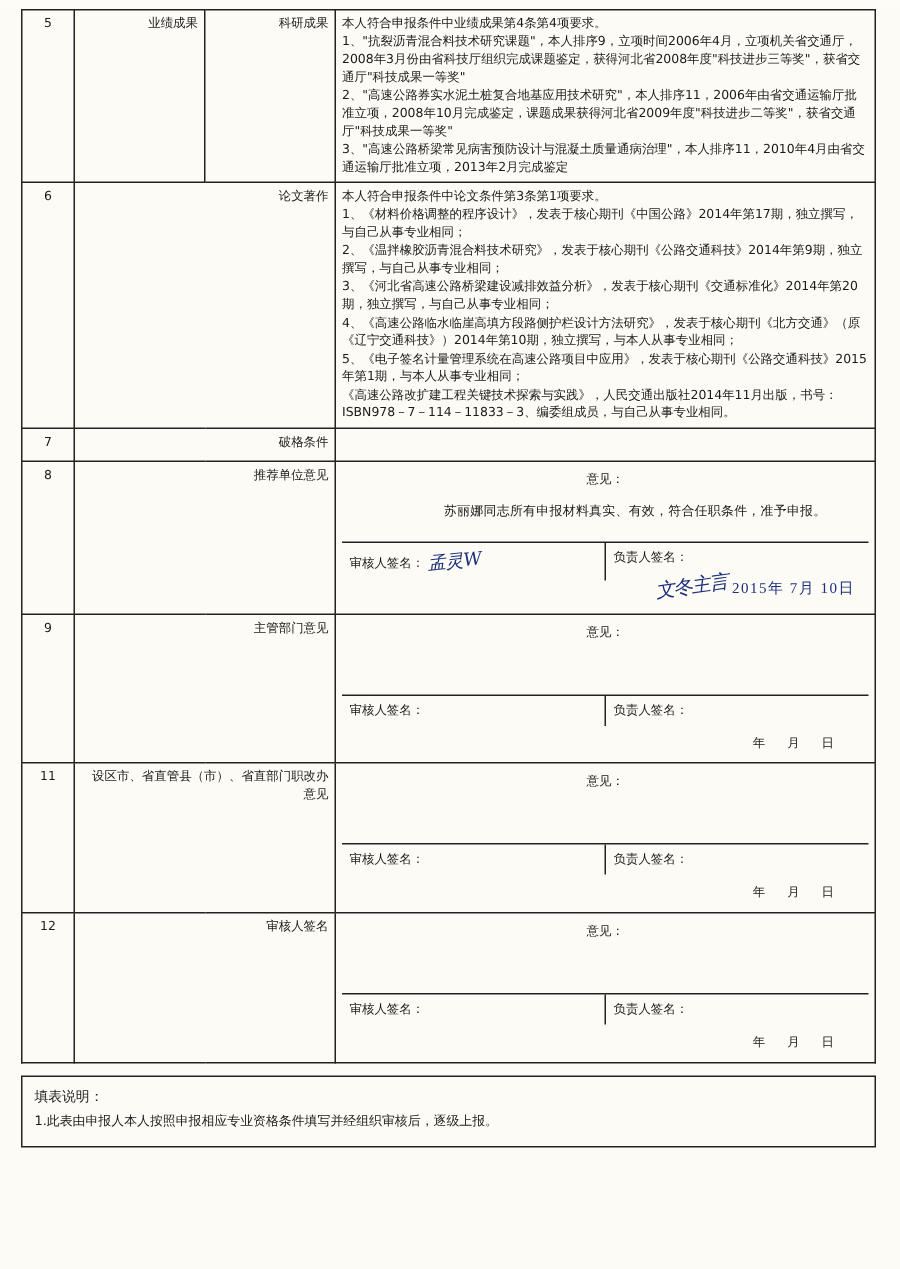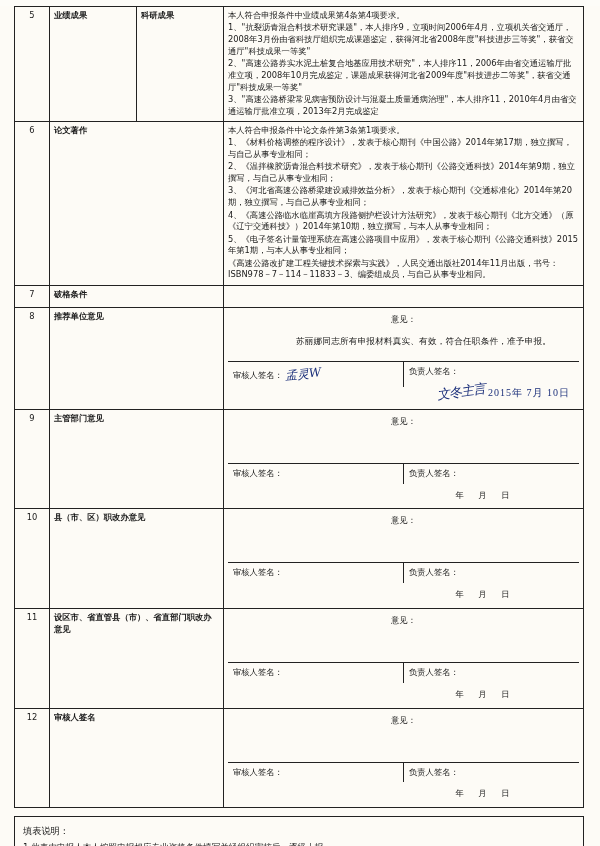--- a/index.html
+++ b/index.html
@@ -35,7 +35,7 @@
     line-height: 1.42;
   }
   .col-num { width: 26px; text-align: center; vertical-align: middle; }
-  .col-label { width: 78px; text-align: left; vertical-align: middle; font-weight: bold; }
+  .col-label { width: 78px; text-align: right; vertical-align: middle; }
   .col-body { width: auto; }
   .lines p {
     margin: 0 0 0.5px 0;

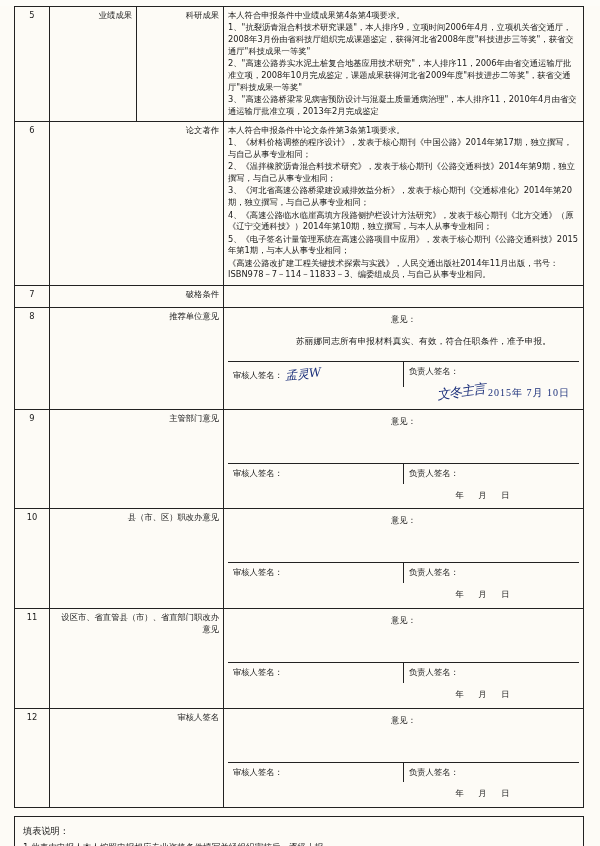--- a/index.html
+++ b/index.html
@@ -70,7 +70,7 @@
   }
   .sig-left { border-right: 1px solid #222; }
   .sig-date {
-    text-align: center;
+    text-align: right;
     font-size: 8.3px;
     padding-right: 12px;
     margin-top: 10px;

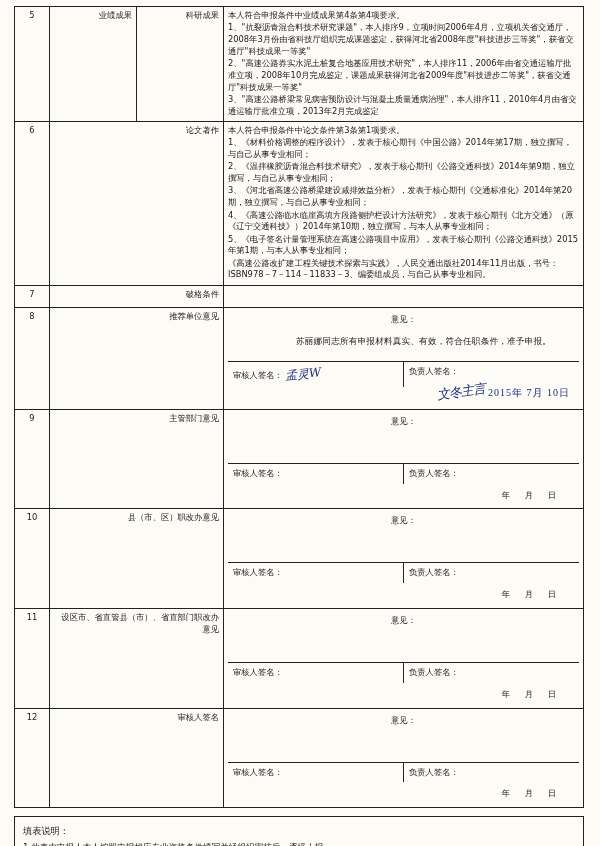--- a/index.html
+++ b/index.html
@@ -244,24 +244,6 @@
         </td>
       </tr>
 
-      <tr>
-        <td class="col-num">10</td>
-        <td class="col-label tall-label" colspan="2">县（市、区）职改办意见</td>
-        <td class="col-body opinion-cell">
-          <div class="opinion-top">
-            <div>意见：</div>
-          </div>
-          <div class="sig-row">
-            <div class="sig-left">
-              <span>审核人签名：</span>
-            </div>
-            <div class="sig-right">
-              <span>负责人签名：</span>
-              <div class="sig-date">年  月    日</div>
-            </div>
-          </div>
-        </td>
-      </tr>
 
       <tr>
         <td class="col-num">11</td>

